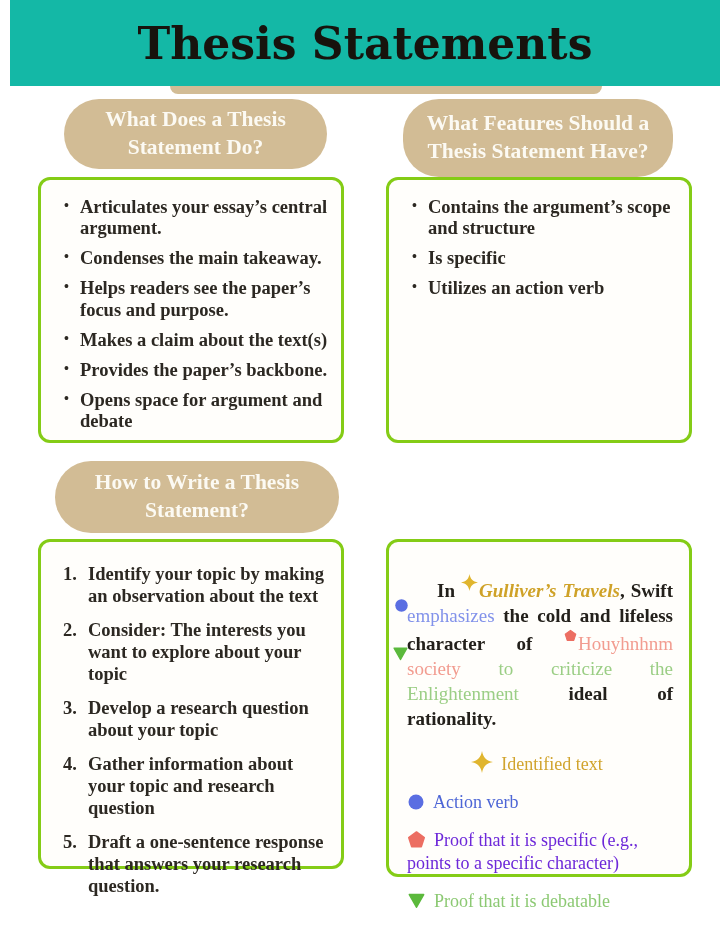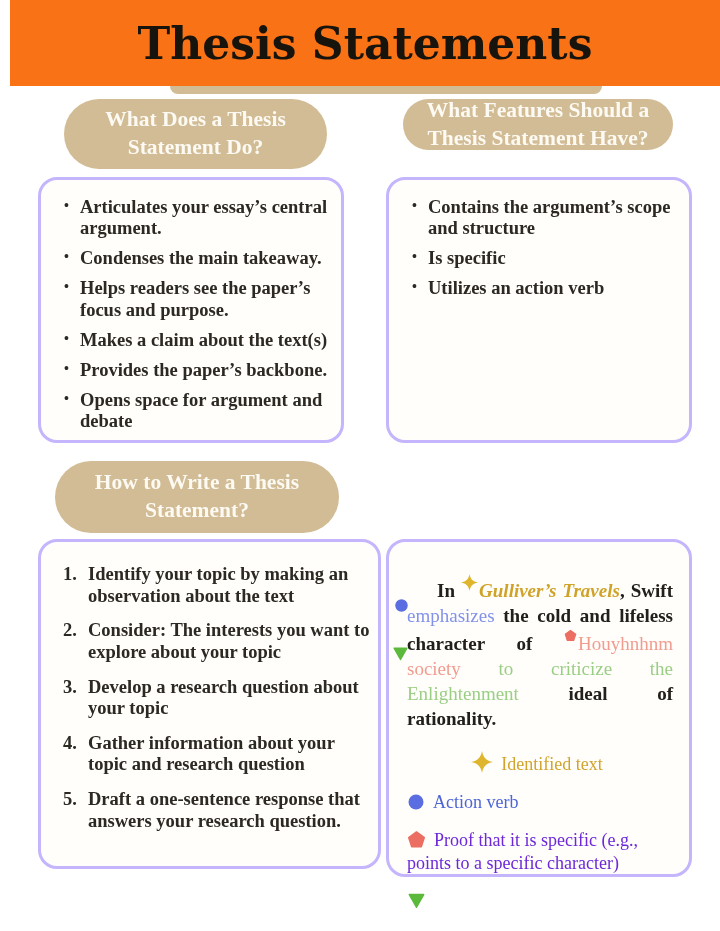--- a/index.html
+++ b/index.html
@@ -7,7 +7,7 @@
   .page{position:relative;width:720px;height:931px;background:#ffffff;overflow:hidden;}
 
   
-  .banner{position:absolute;left:10px;top:0;width:710px;height:86px;background:#f97316;}
+  .banner{position:absolute;left:10px;top:0;width:710px;height:86px;background:#14b8a6;}
   .banner-tab{position:absolute;left:170px;top:86px;width:432px;height:8px;background:#d2bc95;
               border-radius:0 0 16px 16px;}
   .title{width:100%;height:100%;display:flex;align-items:center;justify-content:center;

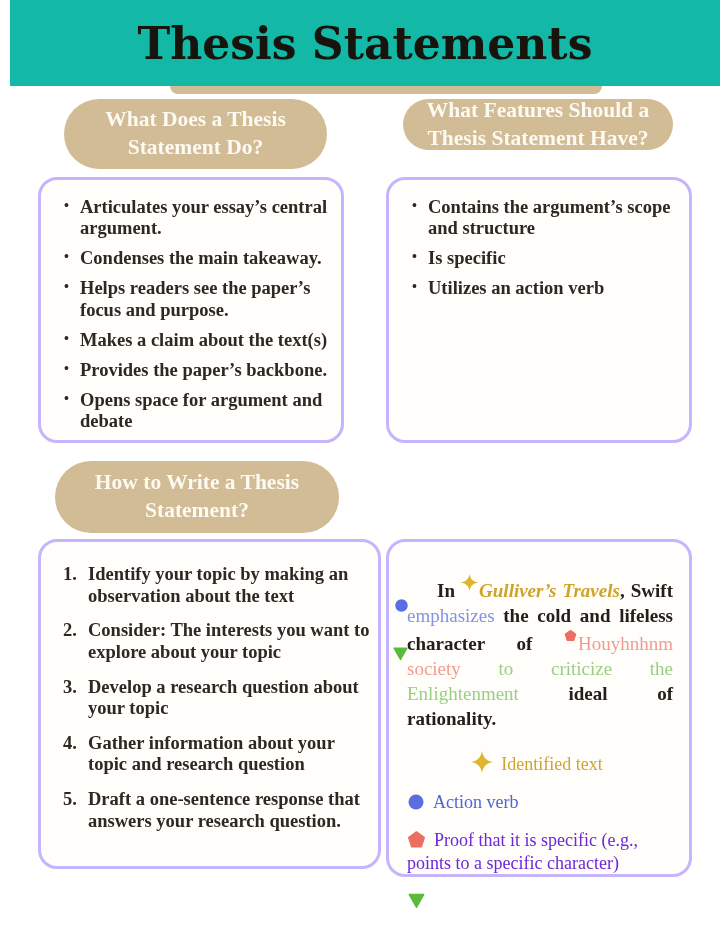--- a/index.html
+++ b/index.html
@@ -18,7 +18,7 @@
         justify-content:center;text-align:center;color:#fcfaf3;font-weight:700;font-size:21.5px;
         line-height:1.28;padding:8px 8px;box-sizing:border-box;}
   .pill-tl{left:64px;top:99px;width:263px;height:70px;}
-  .pill-tr{left:403px;top:99px;width:270px;height:51px;}
+  .pill-tr{left:403px;top:99px;width:270px;height:78px;}
   .pill-bl{left:55px;top:461px;width:284px;height:72px;}
   .pill-br{left:397px;top:461px;width:284px;height:72px;}
 

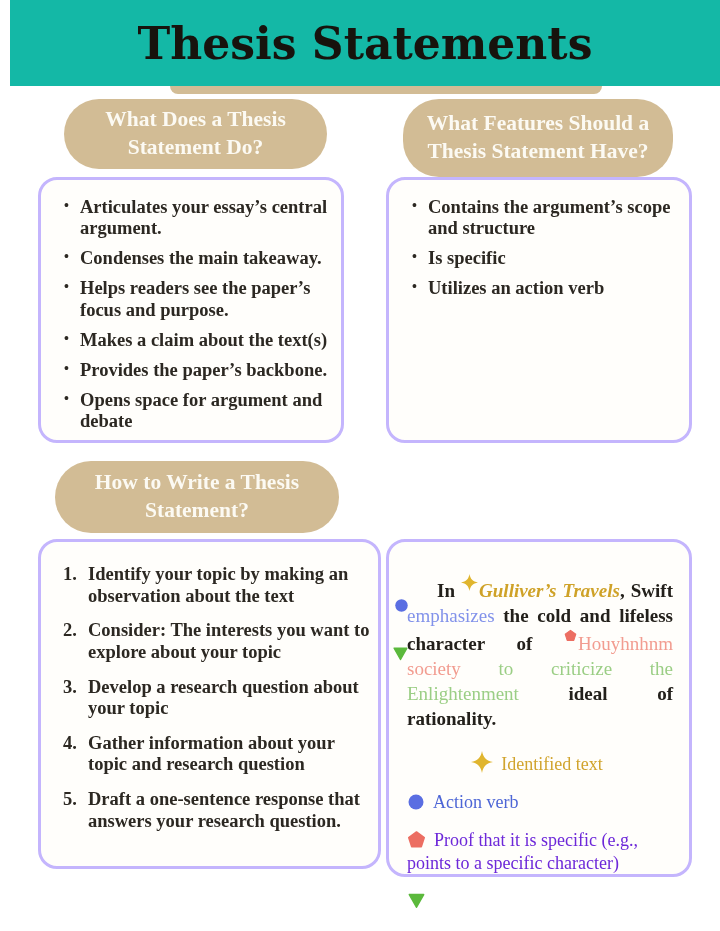--- a/index.html
+++ b/index.html
@@ -23,7 +23,7 @@
   .pill-br{left:397px;top:461px;width:284px;height:72px;}
 
   
-  .card{position:absolute;background:#fffefb;border:3px solid #c4b5fd;border-radius:19px;
+  .card{position:absolute;background:#fffefb;border:3px solid #84cc16;border-radius:12px;
         box-sizing:border-box;}
   .card-tl{left:38px;top:177px;width:306px;height:266px;}
   .card-tr{left:386px;top:177px;width:306px;height:266px;}

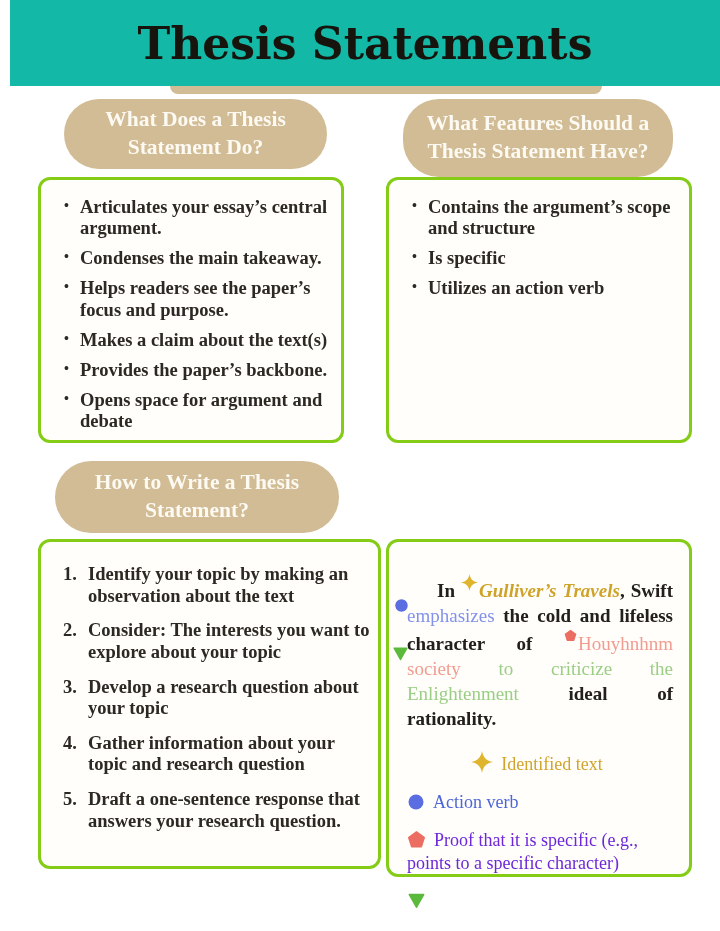--- a/index.html
+++ b/index.html
@@ -27,7 +27,7 @@
         box-sizing:border-box;}
   .card-tl{left:38px;top:177px;width:306px;height:266px;}
   .card-tr{left:386px;top:177px;width:306px;height:266px;}
-  .card-bl{left:38px;top:539px;width:343px;height:330px;}
+  .card-bl{left:38px;top:539px;width:306px;height:330px;}
   .card-br{left:386px;top:539px;width:306px;height:338px;}
 
   

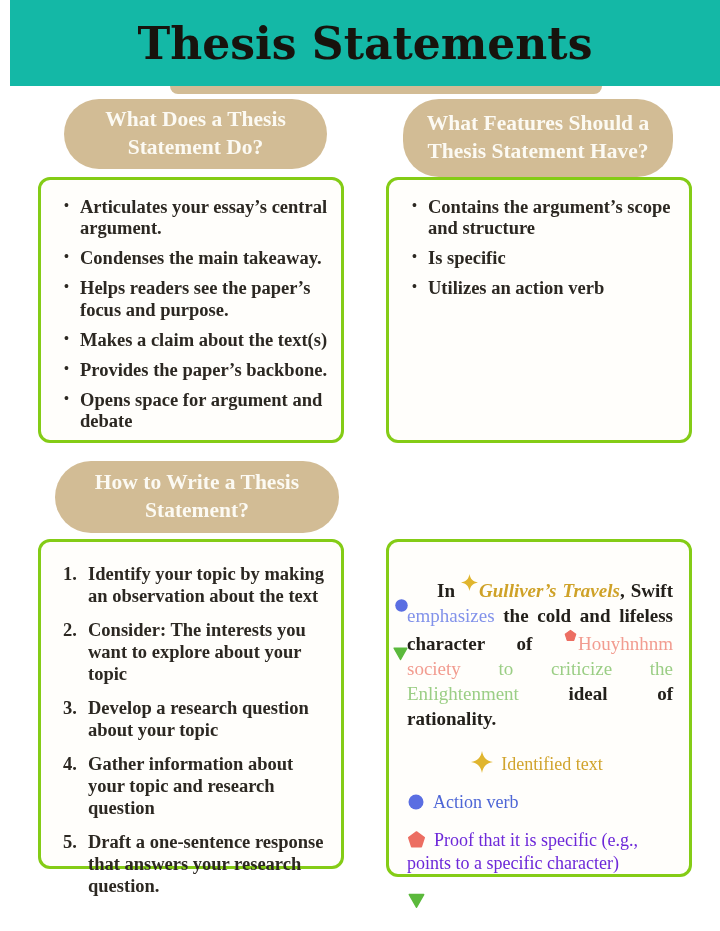--- a/index.html
+++ b/index.html
@@ -145,7 +145,7 @@
         <div class="legend-row lg-green">
           <svg width="19" height="19" viewBox="0 0 24 24">
             <polygon points="3,4.5 21,4.5 12,20.5" fill="#5bb93c" stroke="#5bb93c" stroke-width="2" stroke-linejoin="round"></polygon>
-          </svg>
+          </svg><span>Proof that it is debatable</span>
         </div>
       </div>
 

